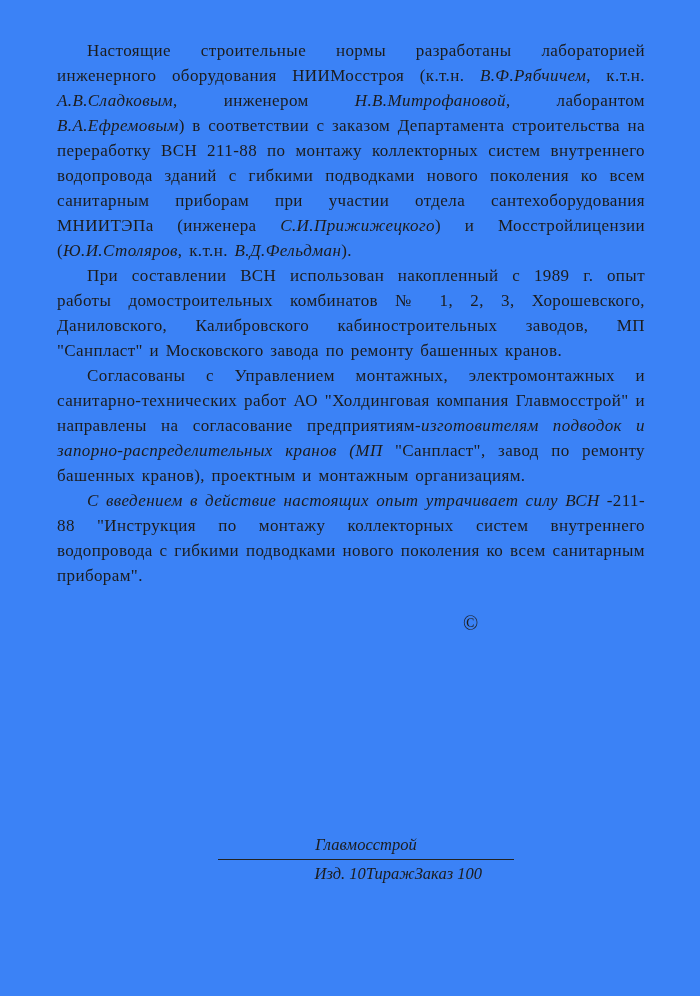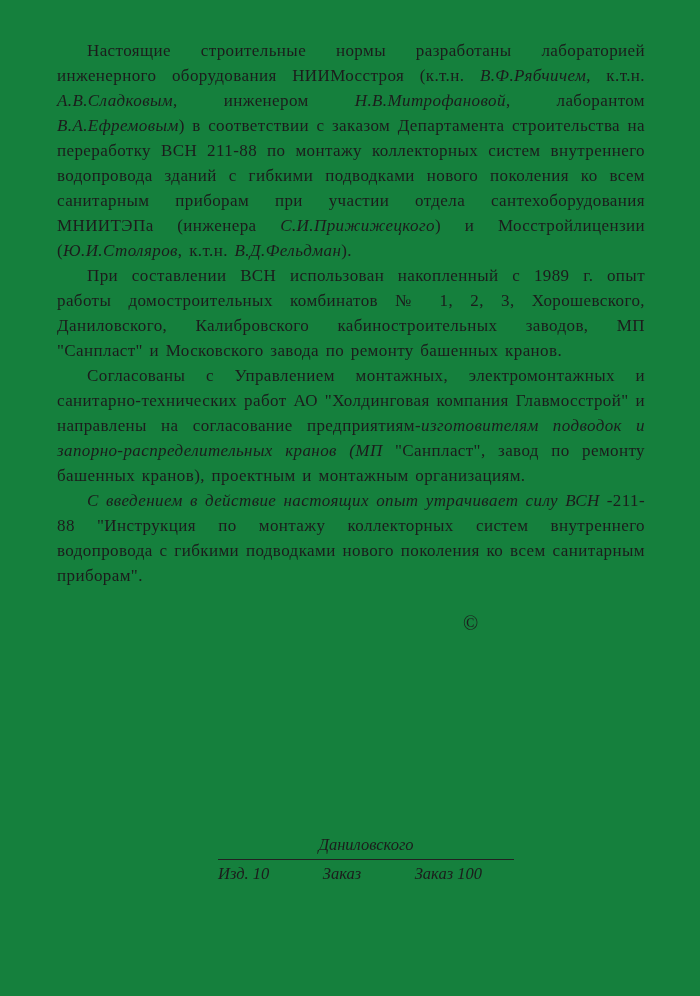--- a/index.html
+++ b/index.html
@@ -15,7 +15,7 @@
   .page {
     position: absolute;
     inset: 0;
-    background: #15803d;
+    background: #3b82f6;
   }
   .text-block {
     position: absolute;

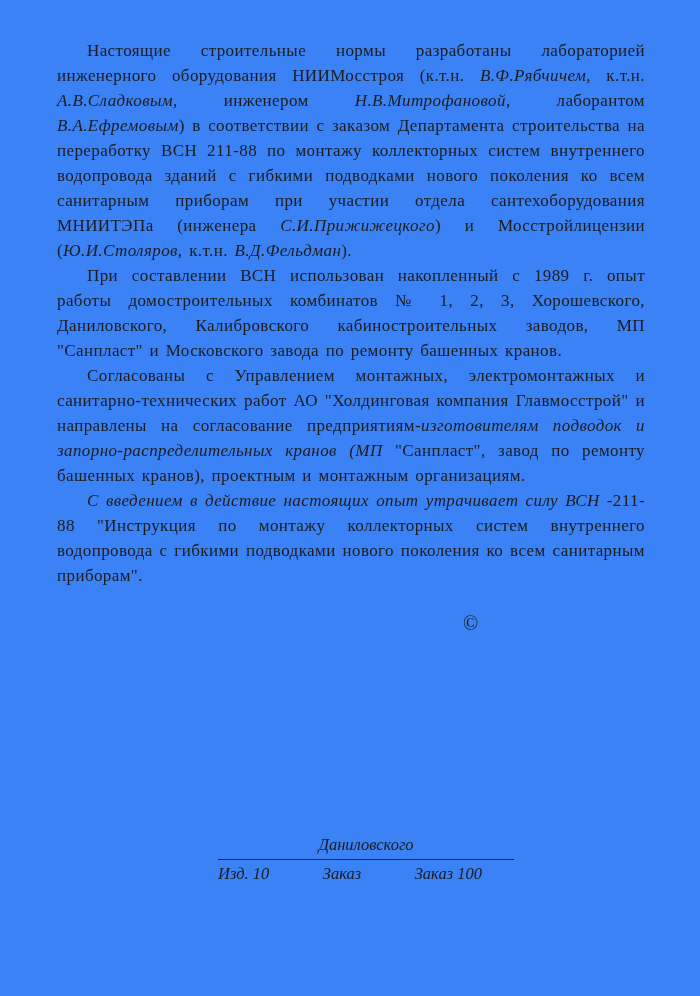--- a/index.html
+++ b/index.html
@@ -81,7 +81,7 @@
 
   <div class="imprint">
     <div class="imprint-top">
-      <span>Даниловского</span>
+      <span>Главмосстрой</span>
     </div>
     <div class="imprint-bottom">
       <span>Изд. 10</span>

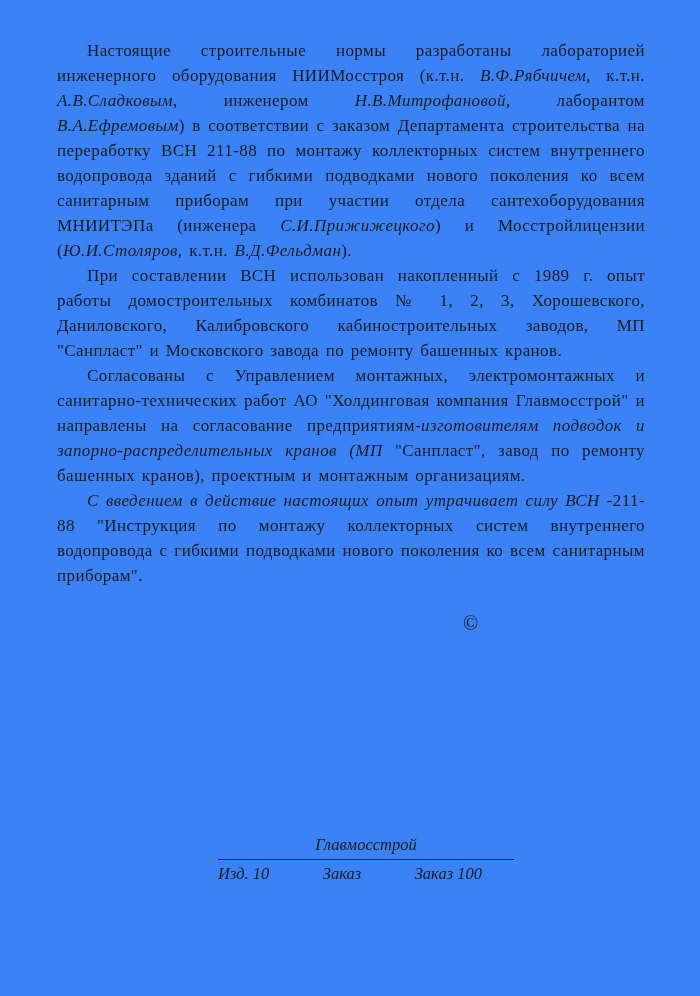--- a/index.html
+++ b/index.html
@@ -57,7 +57,7 @@
   }
   .imprint-bottom {
     display: flex;
-    justify-content: space-between;
+    justify-content: flex-end;
     padding: 4px 32px 0 0;
   }
 </style>

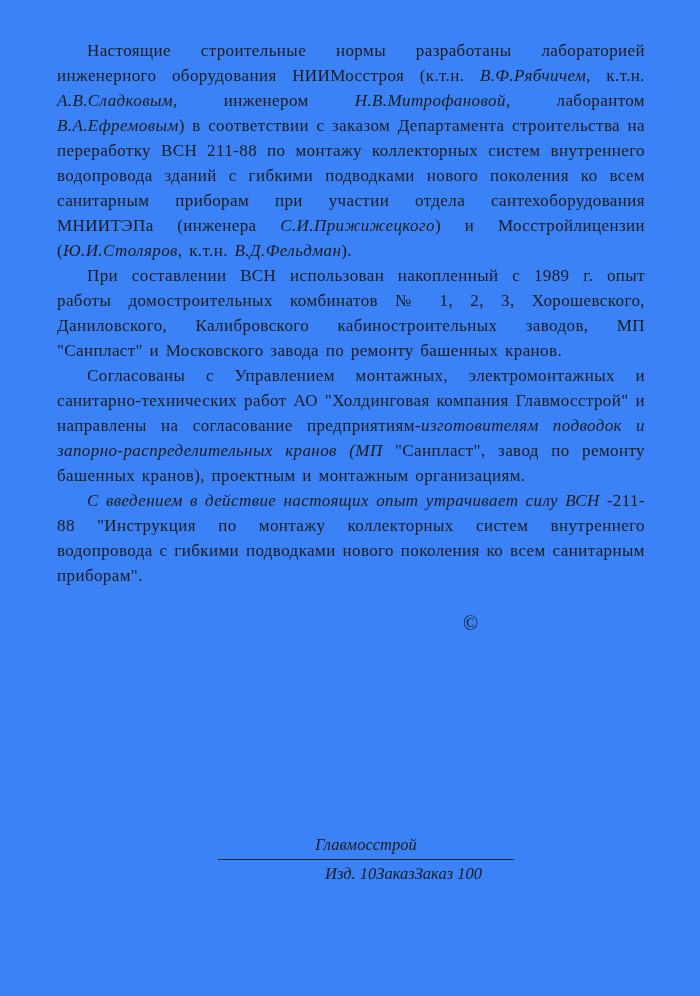--- a/index.html
+++ b/index.html
@@ -85,7 +85,7 @@
     </div>
     <div class="imprint-bottom">
       <span>Изд. 10</span>
-      <span>Заказ</span>
+      <span>Тираж</span>
       <span>Заказ 100</span>
     </div>
   </div>

